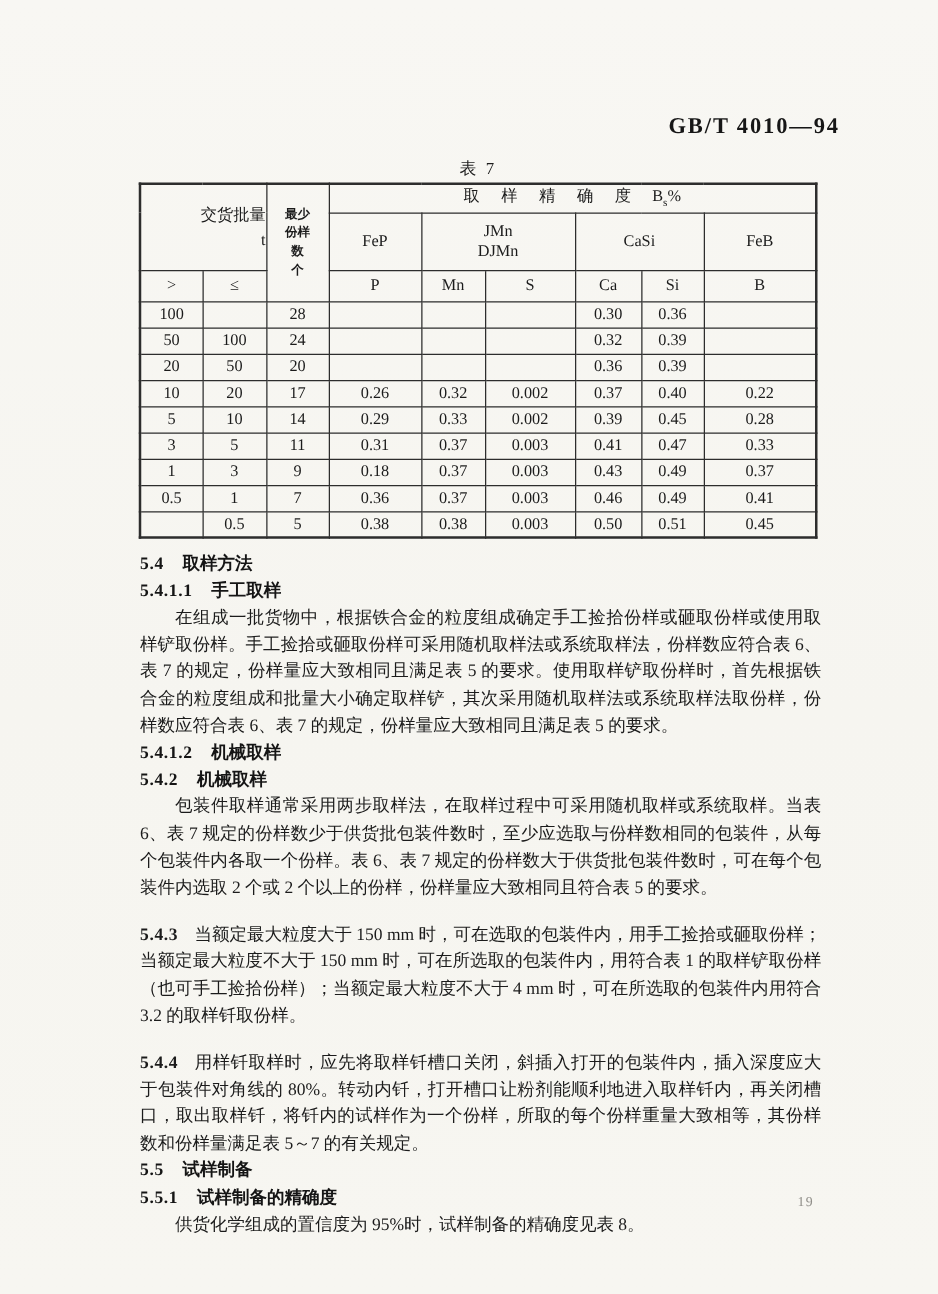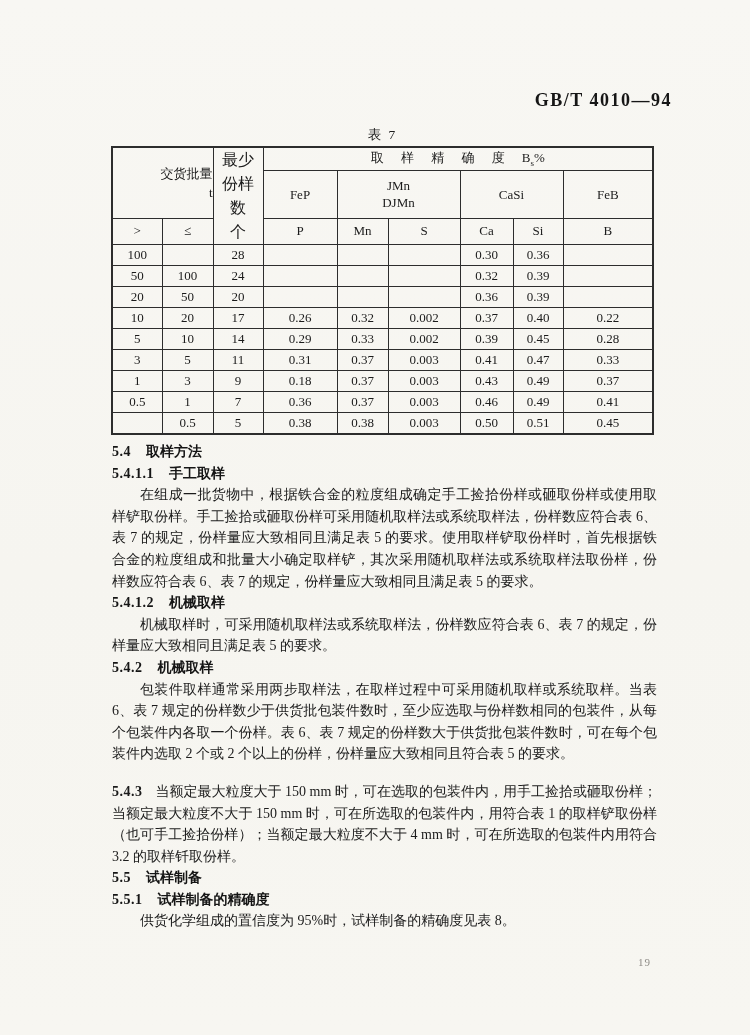--- a/index.html
+++ b/index.html
@@ -39,7 +39,7 @@
   tr.hr3 { height: 25px; }
   tr.dr  { height: 21px; }
   .batch-cell div { line-height: 1.5; text-align: right; }
-  .min-cell div { line-height: 1.5; font-size: 16px; }
+  .min-cell div { line-height: 1.5; font-size: 10px; font-weight: bold; }
   .prec-label { letter-spacing: 7px; margin-right: 10px; }
   sub { font-size: 9px; }
   .textblock {

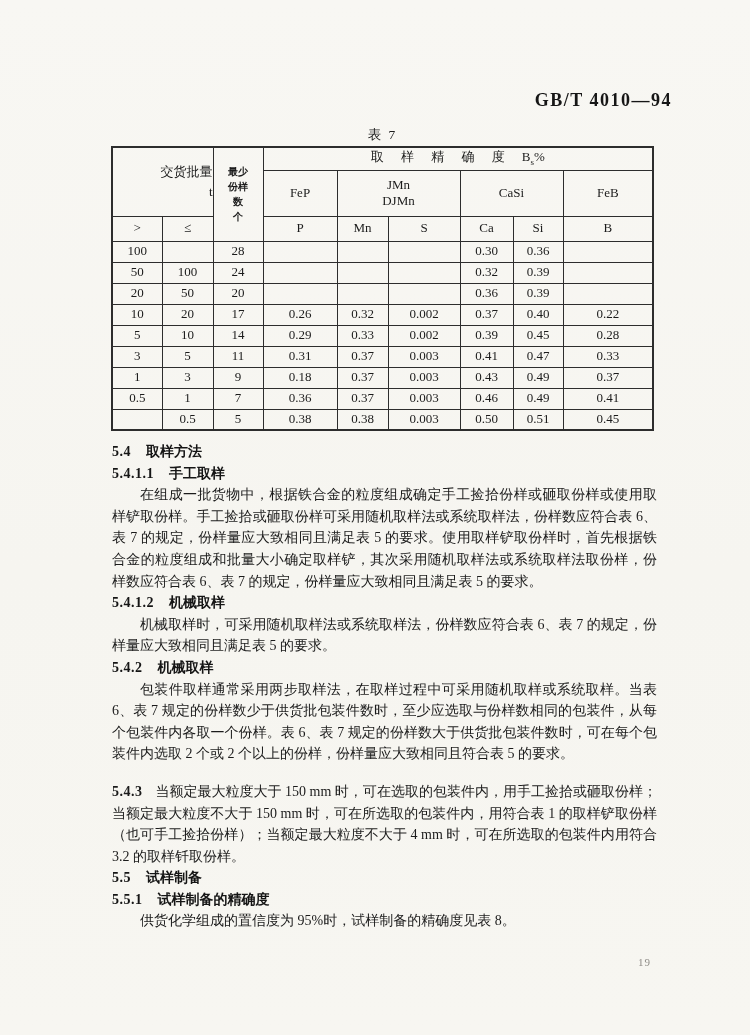--- a/index.html
+++ b/index.html
@@ -231,7 +231,6 @@
     <h3 class="sec">
       <span class="num">5.4.1.2</span><span>机械取样</span>
     </h3>
-    <p class="body-para">机械取样时，可采用随机取样法或系统取样法，份样数应符合表 6、表 7 的规定，份样量应大致相同且满足表 5 的要求。</p>
 
     <h3 class="sec">
       <span class="num">5.4.2</span><span>机械取样</span>

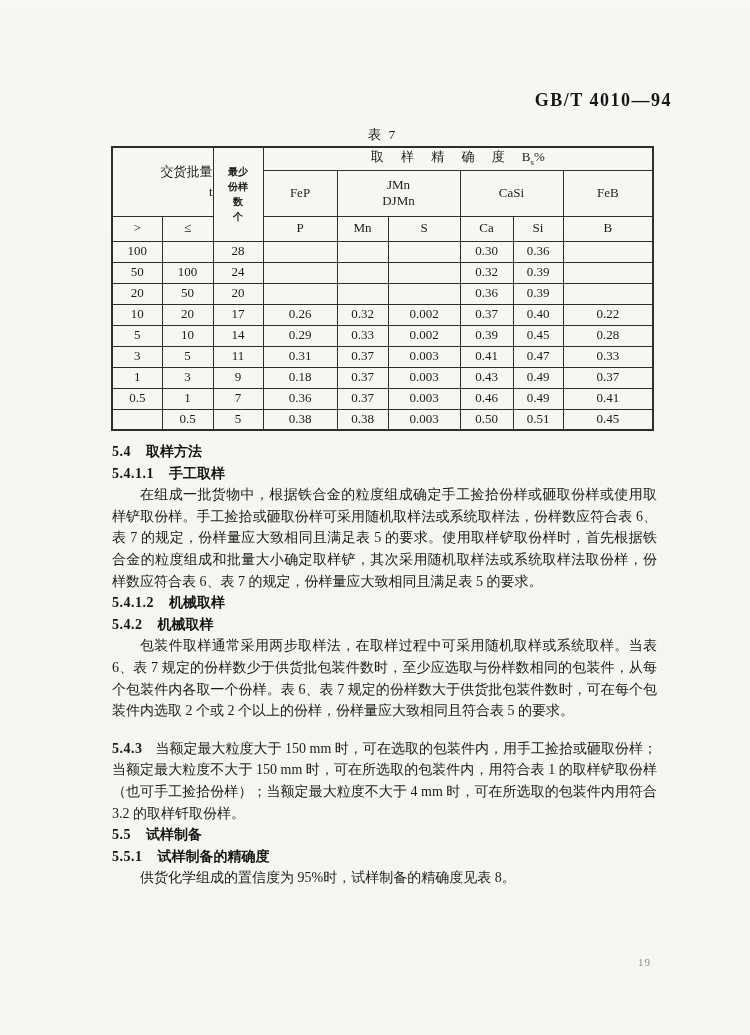--- a/index.html
+++ b/index.html
@@ -240,6 +240,9 @@
     <p class="body-para runin">
       <span class="num">5.4.3</span><span>当额定最大粒度大于 150 mm 时，可在选取的包装件内，用手工捡拾或砸取份样；当额定最大粒度不大于 150 mm 时，可在所选取的包装件内，用符合表 1 的取样铲取份样（也可手工捡拾份样）；当额定最大粒度不大于 4 mm 时，可在所选取的包装件内用符合 3.2 的取样钎取份样。</span>
     </p>
+    <p class="body-para runin">
+      <span class="num">5.4.4</span><span>用样钎取样时，应先将取样钎槽口关闭，斜插入打开的包装件内，插入深度应大于包装件对角线的 80%。转动内钎，打开槽口让粉剂能顺利地进入取样钎内，再关闭槽口，取出取样钎，将钎内的试样作为一个份样，所取的每个份样重量大致相等，其份样数和份样量满足表 5～7 的有关规定。</span>
+    </p>
 
     <h3 class="sec">
       <span class="num">5.5</span><span>试样制备</span>

